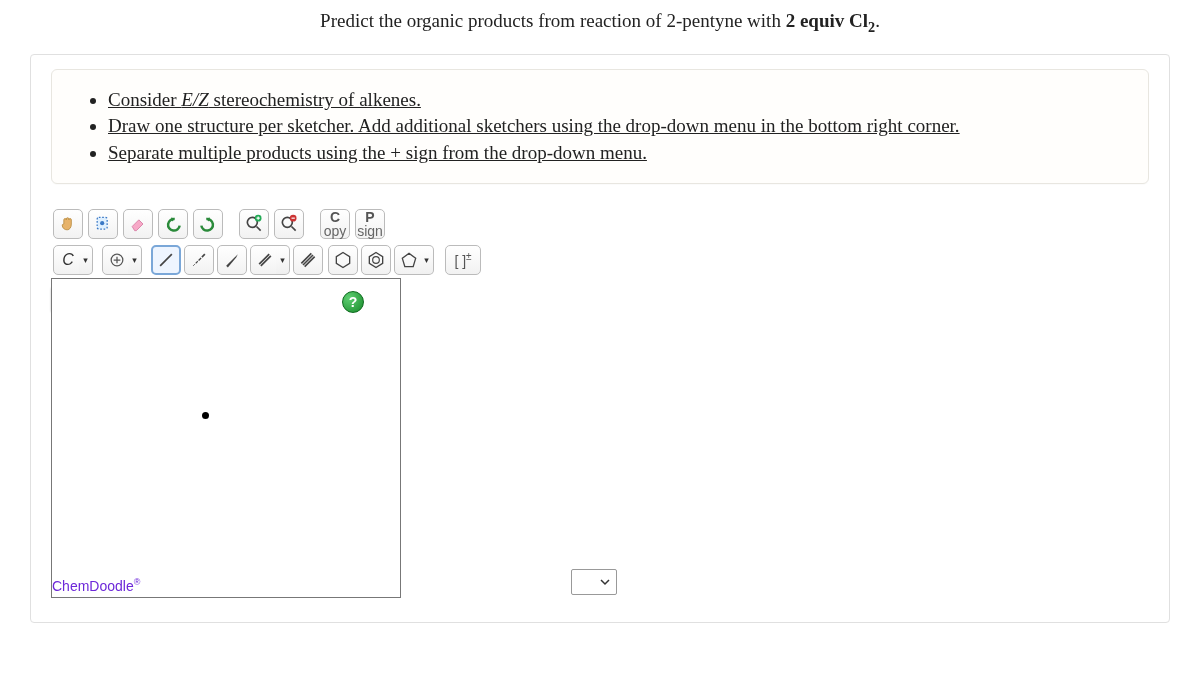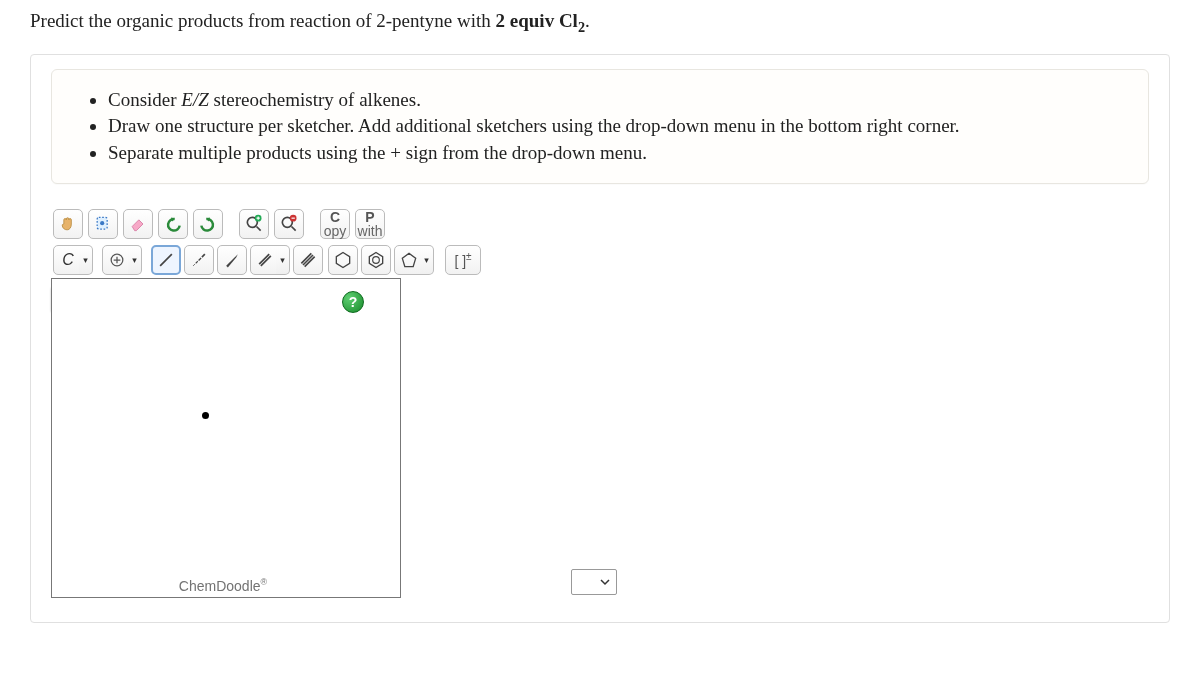--- a/index.html
+++ b/index.html
@@ -13,6 +13,7 @@
     .question {
       margin-bottom: 18px;
       font-size: 19px;
+      text-align: center;
     }
     .question .sub { font-size: 0.75em; vertical-align: sub; }
     .question .bold { font-weight: bold; }

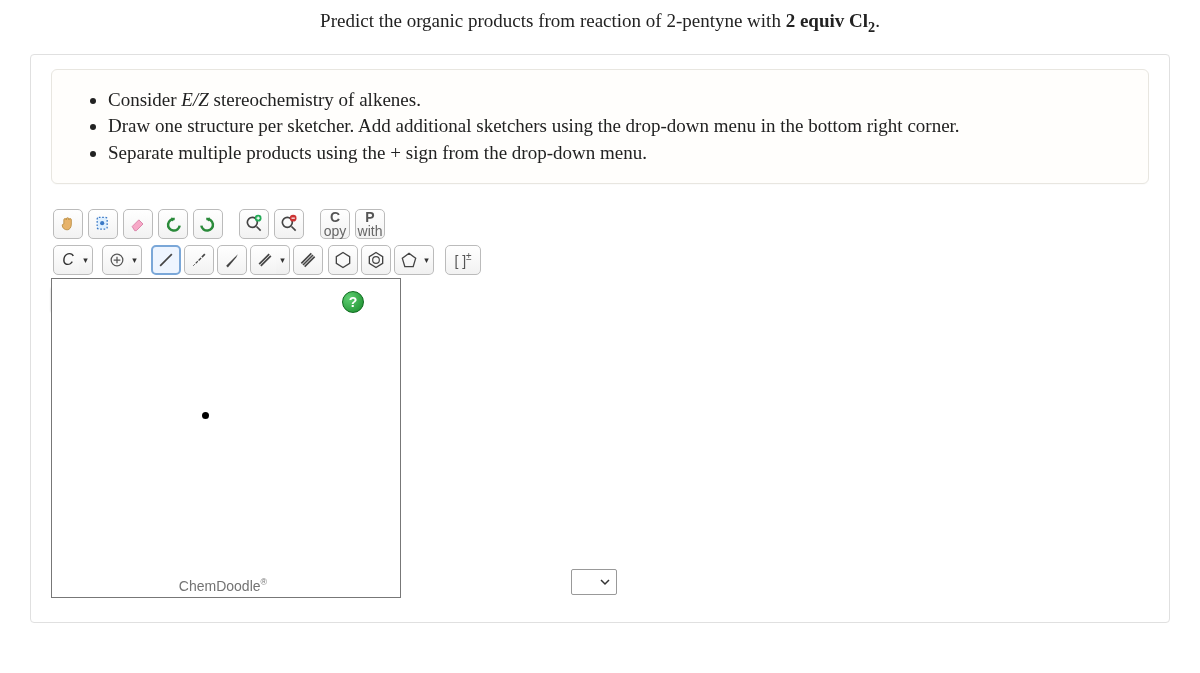--- a/index.html
+++ b/index.html
@@ -32,7 +32,7 @@
       margin-bottom: 22px;
       box-shadow: 0 1px 1px rgba(0,0,0,0.02);
     }
-    .instructions ul { list-style: disc; padding-left: 28px; }
+    .instructions ul { list-style: disc; padding-left: 28px; text-decoration: underline; }
     .instructions li {
       font-size: 19px;
       line-height: 1.35;

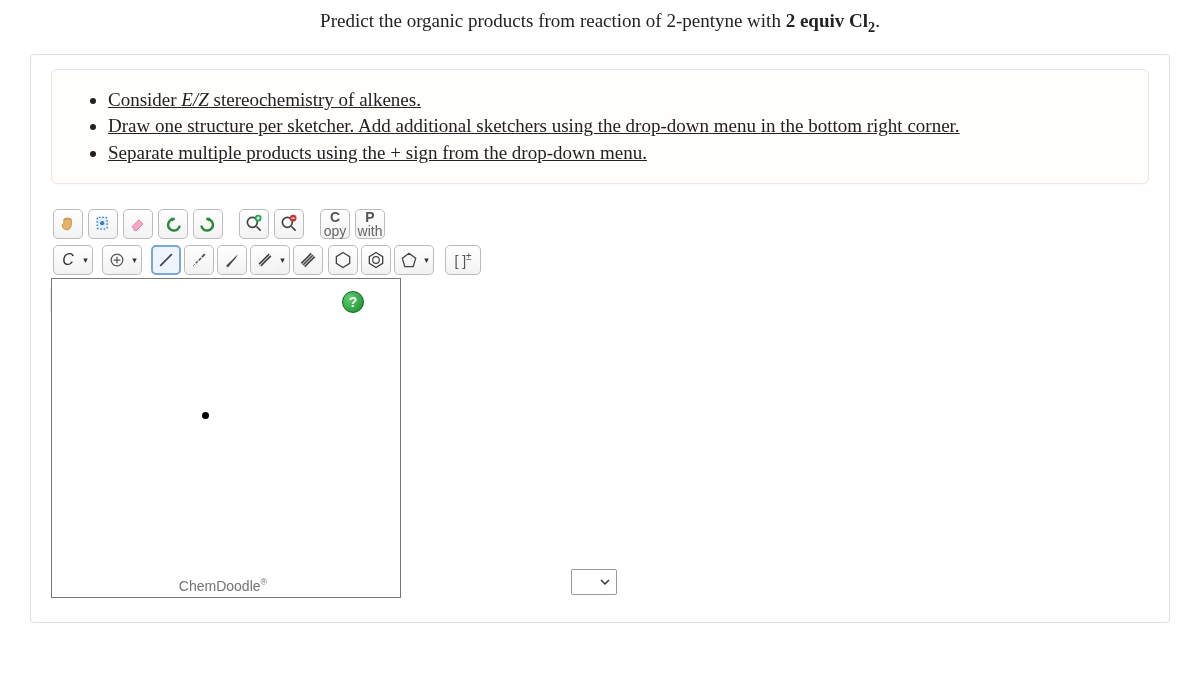--- a/index.html
+++ b/index.html
@@ -252,7 +252,7 @@
         </button>
         <button class="tb-btn big-letter">
           <span class="top">P</span>
-          <span class="bot">with</span>
+          <span class="bot">sign</span>
         </button>
       </div>
 

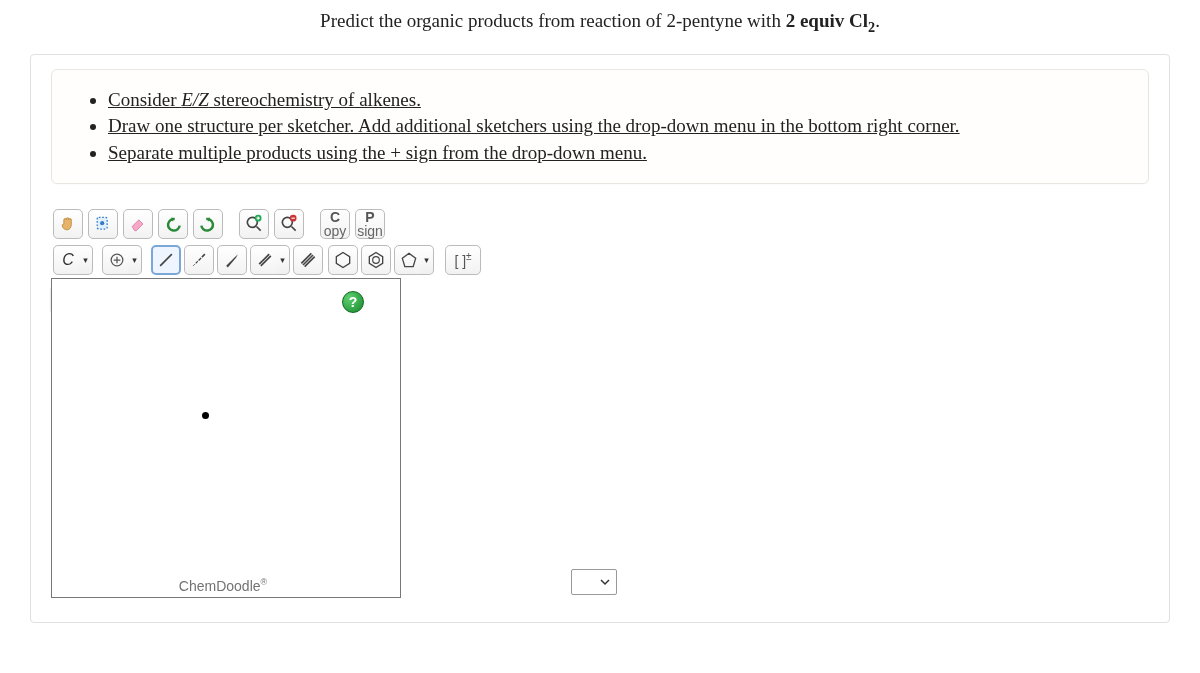--- a/index.html
+++ b/index.html
@@ -113,10 +113,9 @@
     .chemdoodle {
       position:absolute;
       bottom: 3px; left: 0; right: 6px;
-      text-align: center;
       font-family: Arial, sans-serif;
       font-size: 14px;
-      color: #737373;
+      color: #6d28d9;
     }
     .chemdoodle sup { font-size: 9px; }
     .add-dropdown {

